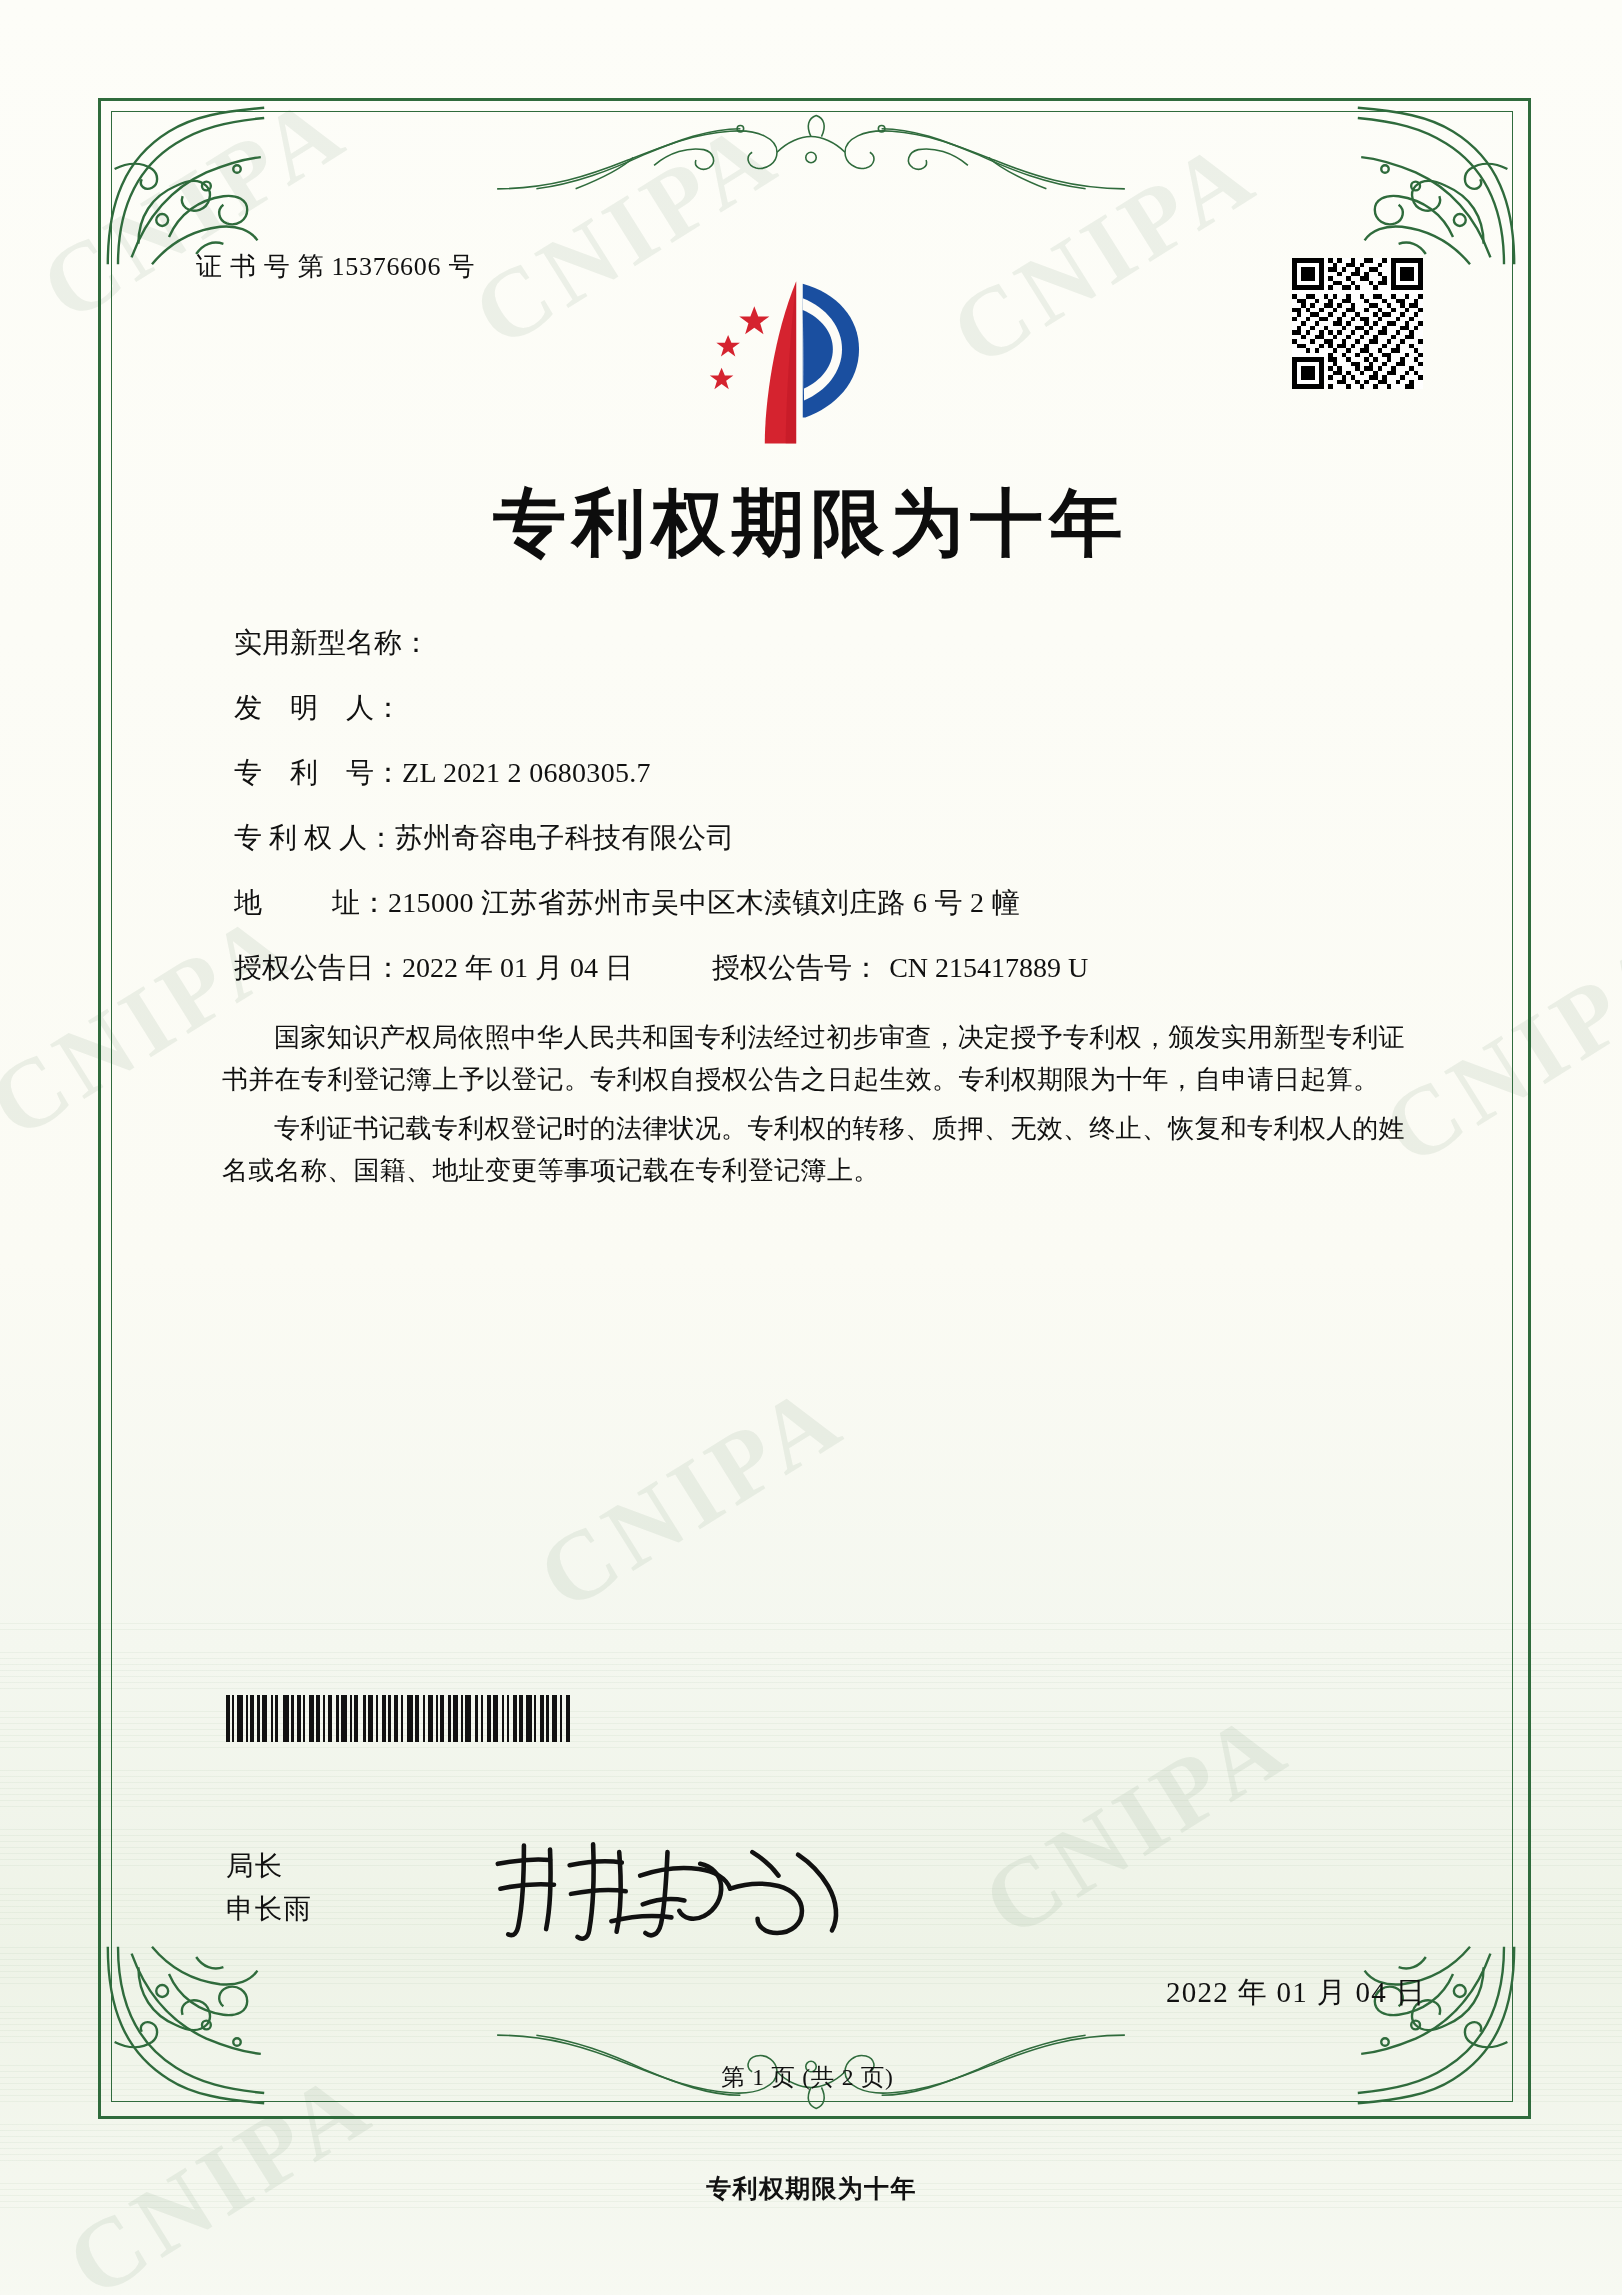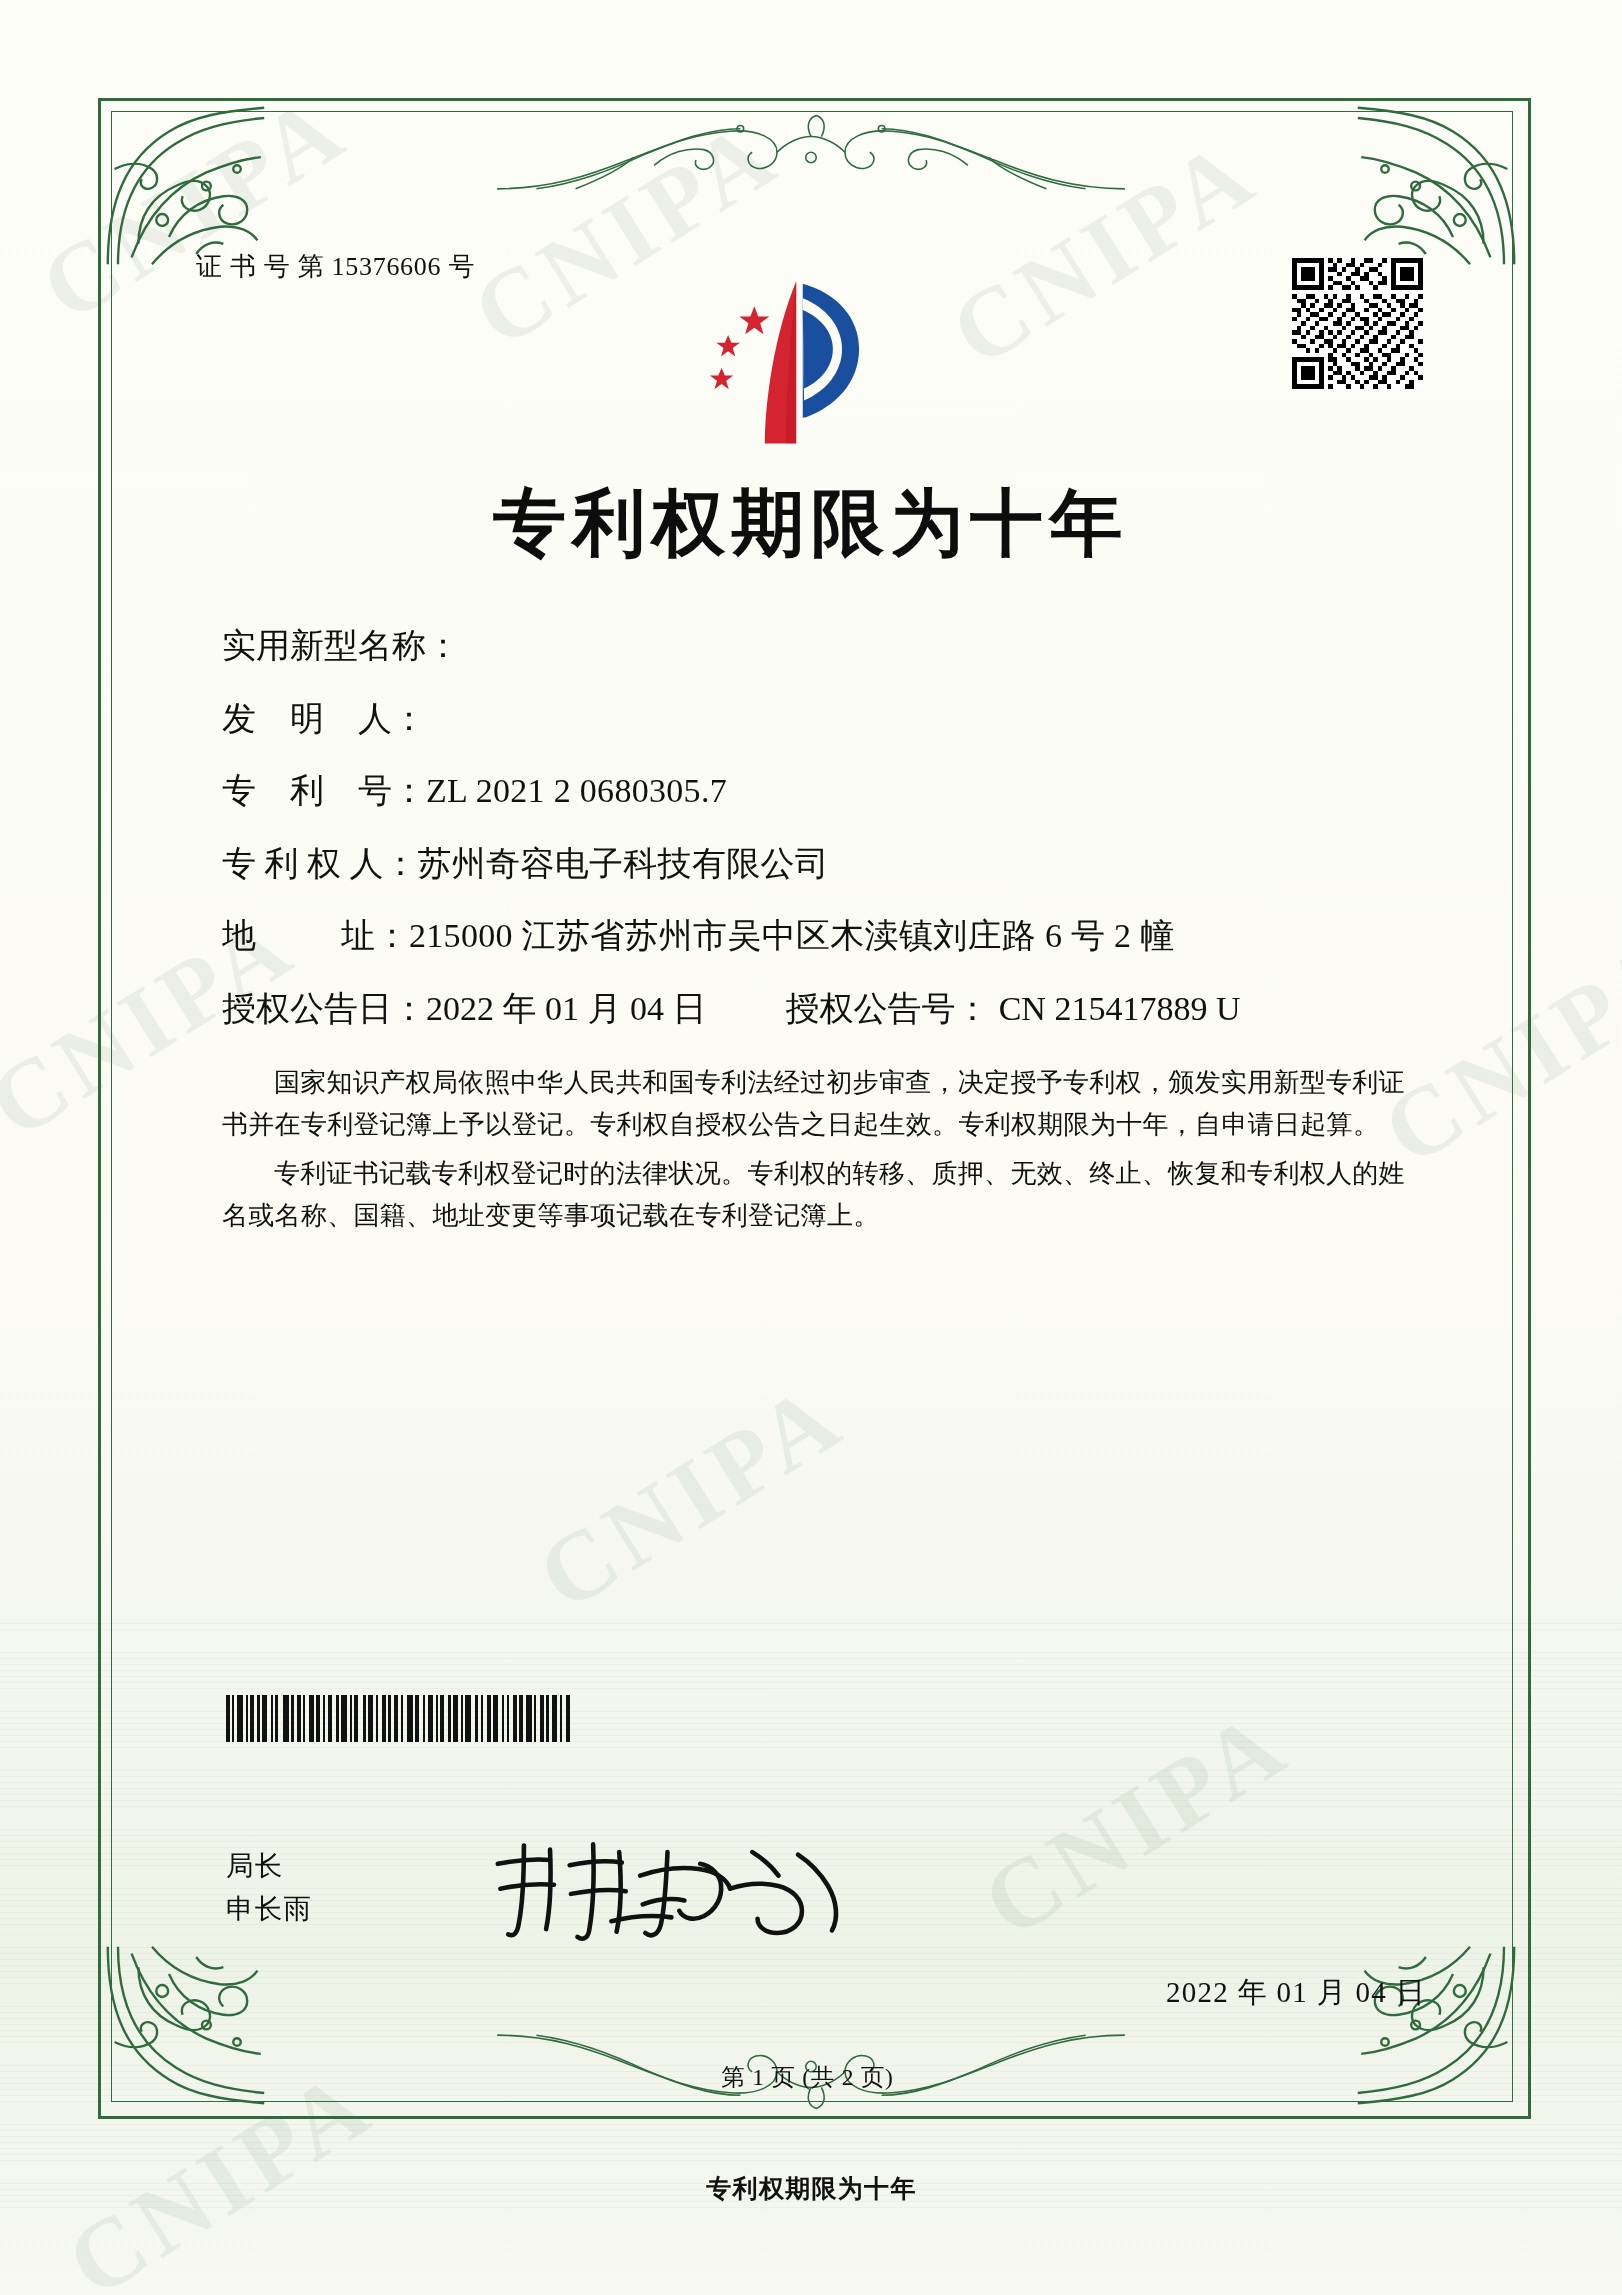--- a/index.html
+++ b/index.html
@@ -143,8 +143,9 @@
     display: flex;
     align-items: baseline;
     margin-bottom: 30px;
-    font-size: 34px;
+    font-size: 28px;
     line-height: 1.25;
+    margin-left: 12px;
   }
   .field-label {
     flex: 0 0 auto;

